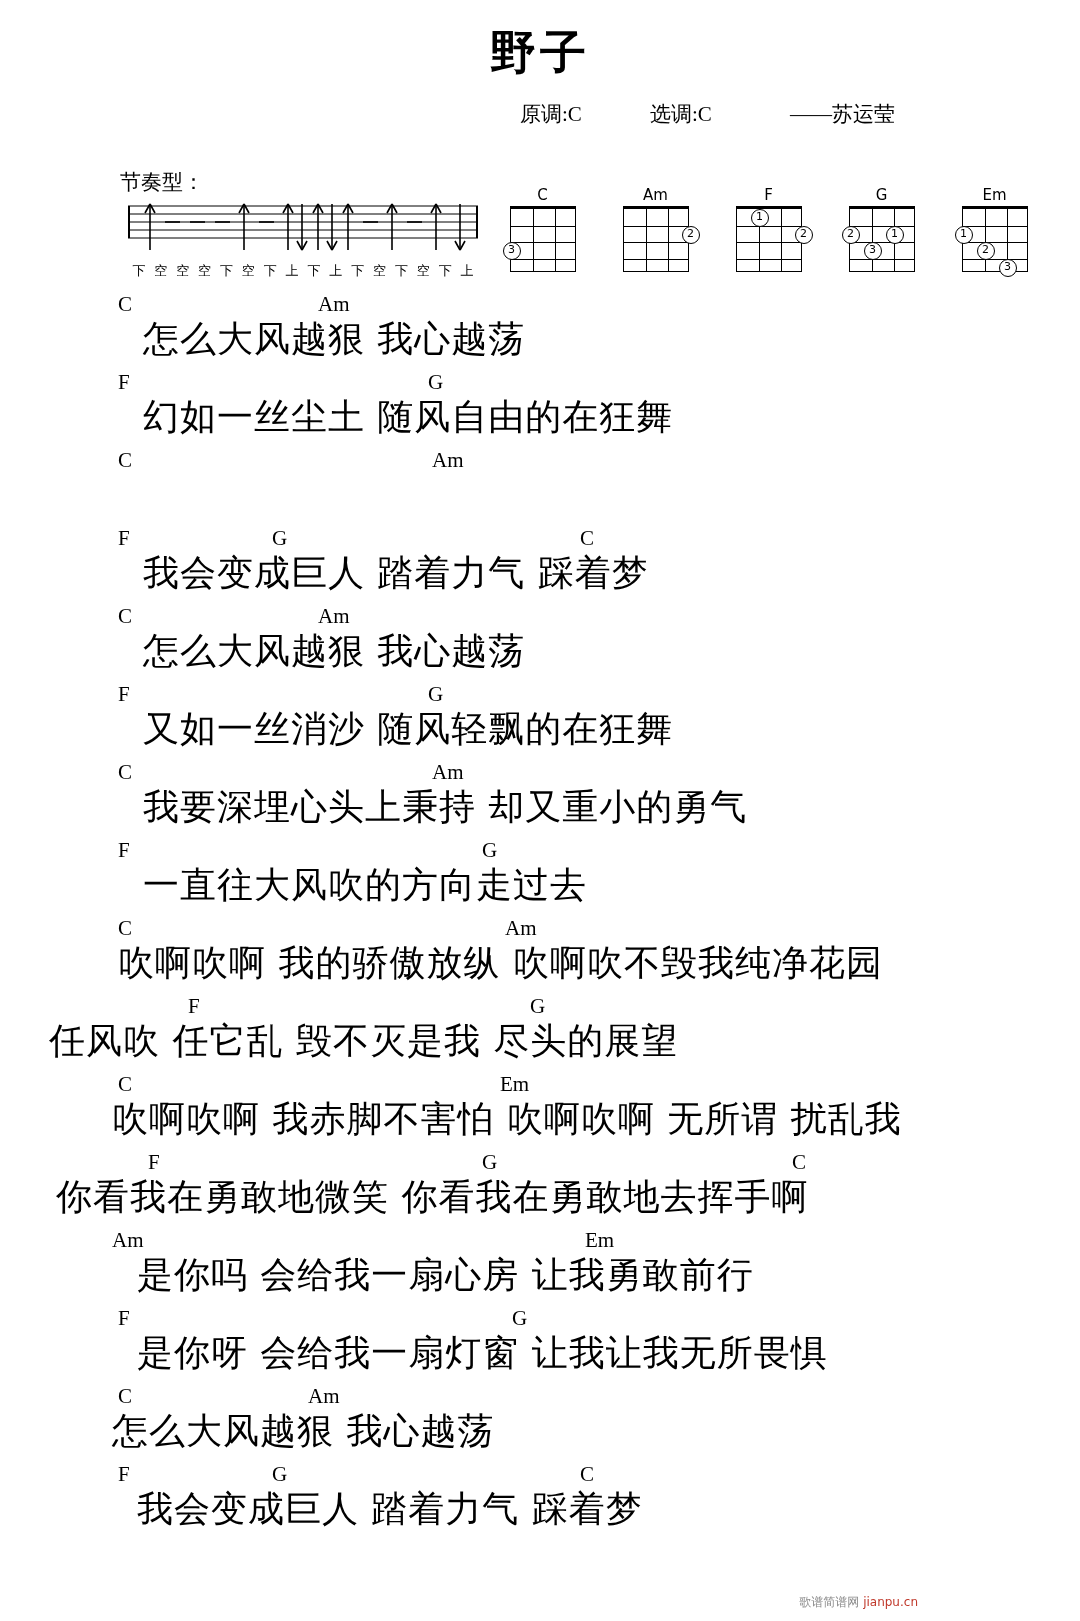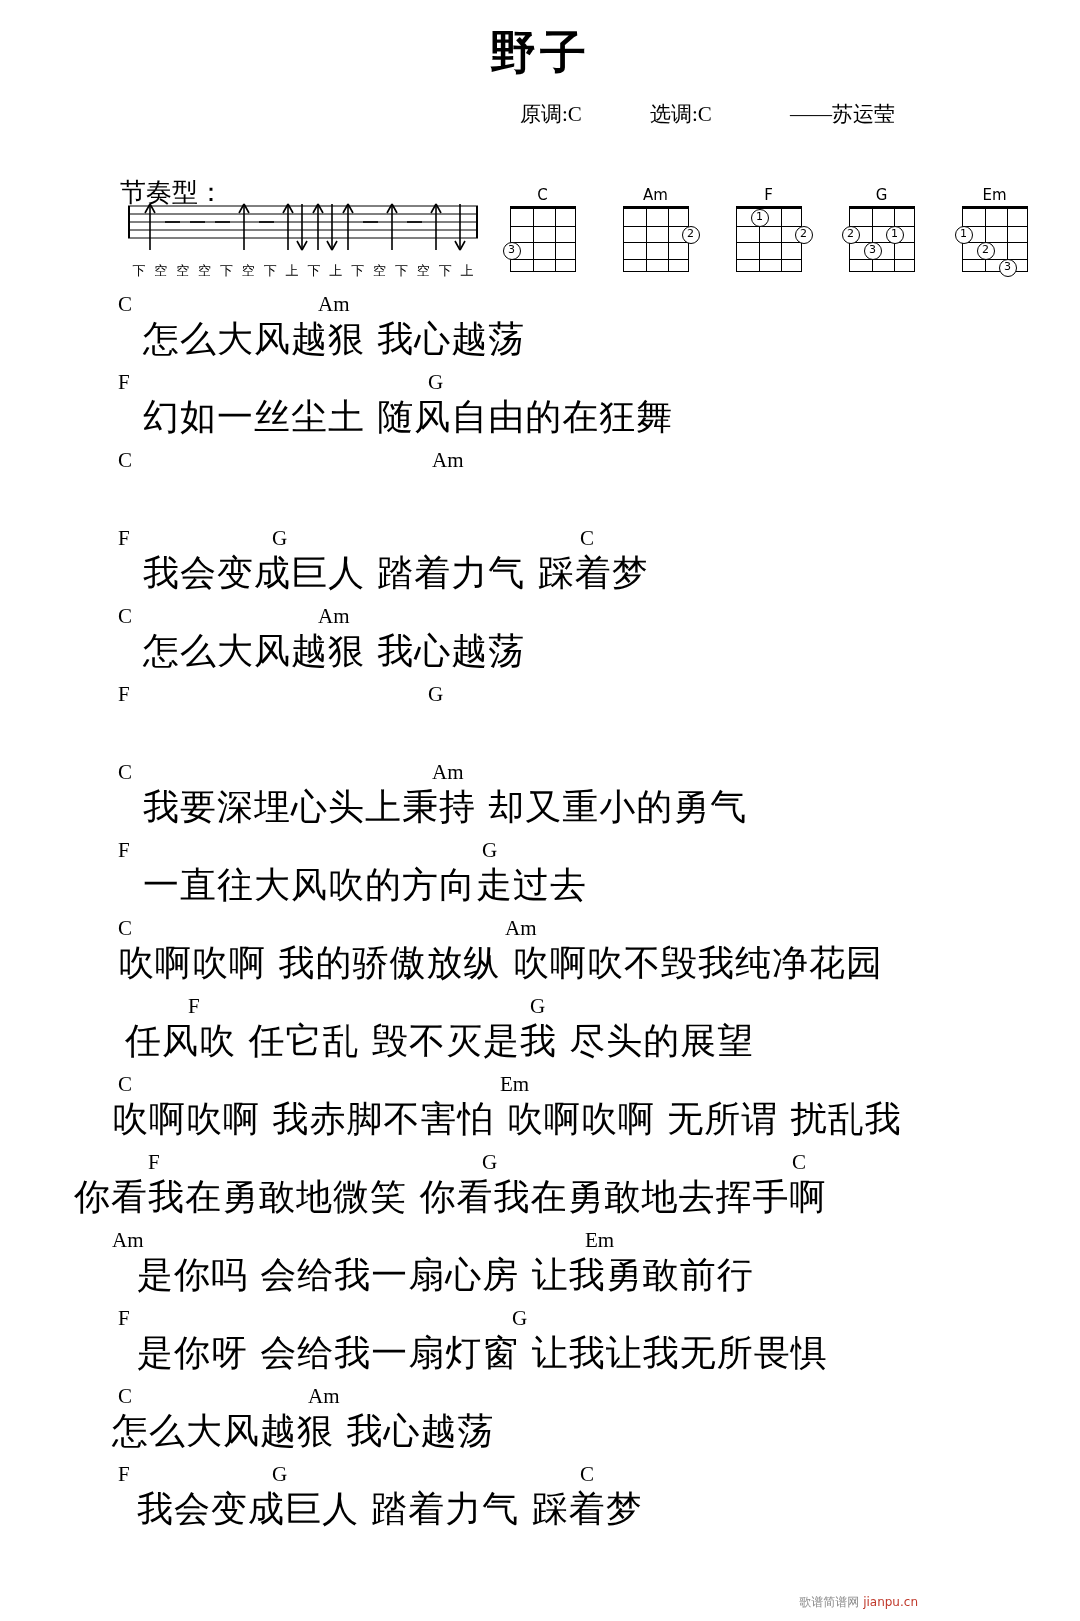--- a/index.html
+++ b/index.html
@@ -49,9 +49,9 @@
   
   .rhythm-label {
     position: absolute;
-    top: 175px;
+    top: 168px;
     left: 120px;
-    font-size: 26px;
+    font-size: 21px;
     font-family: "DejaVu Sans", sans-serif;
   }
   .rhythm-box {

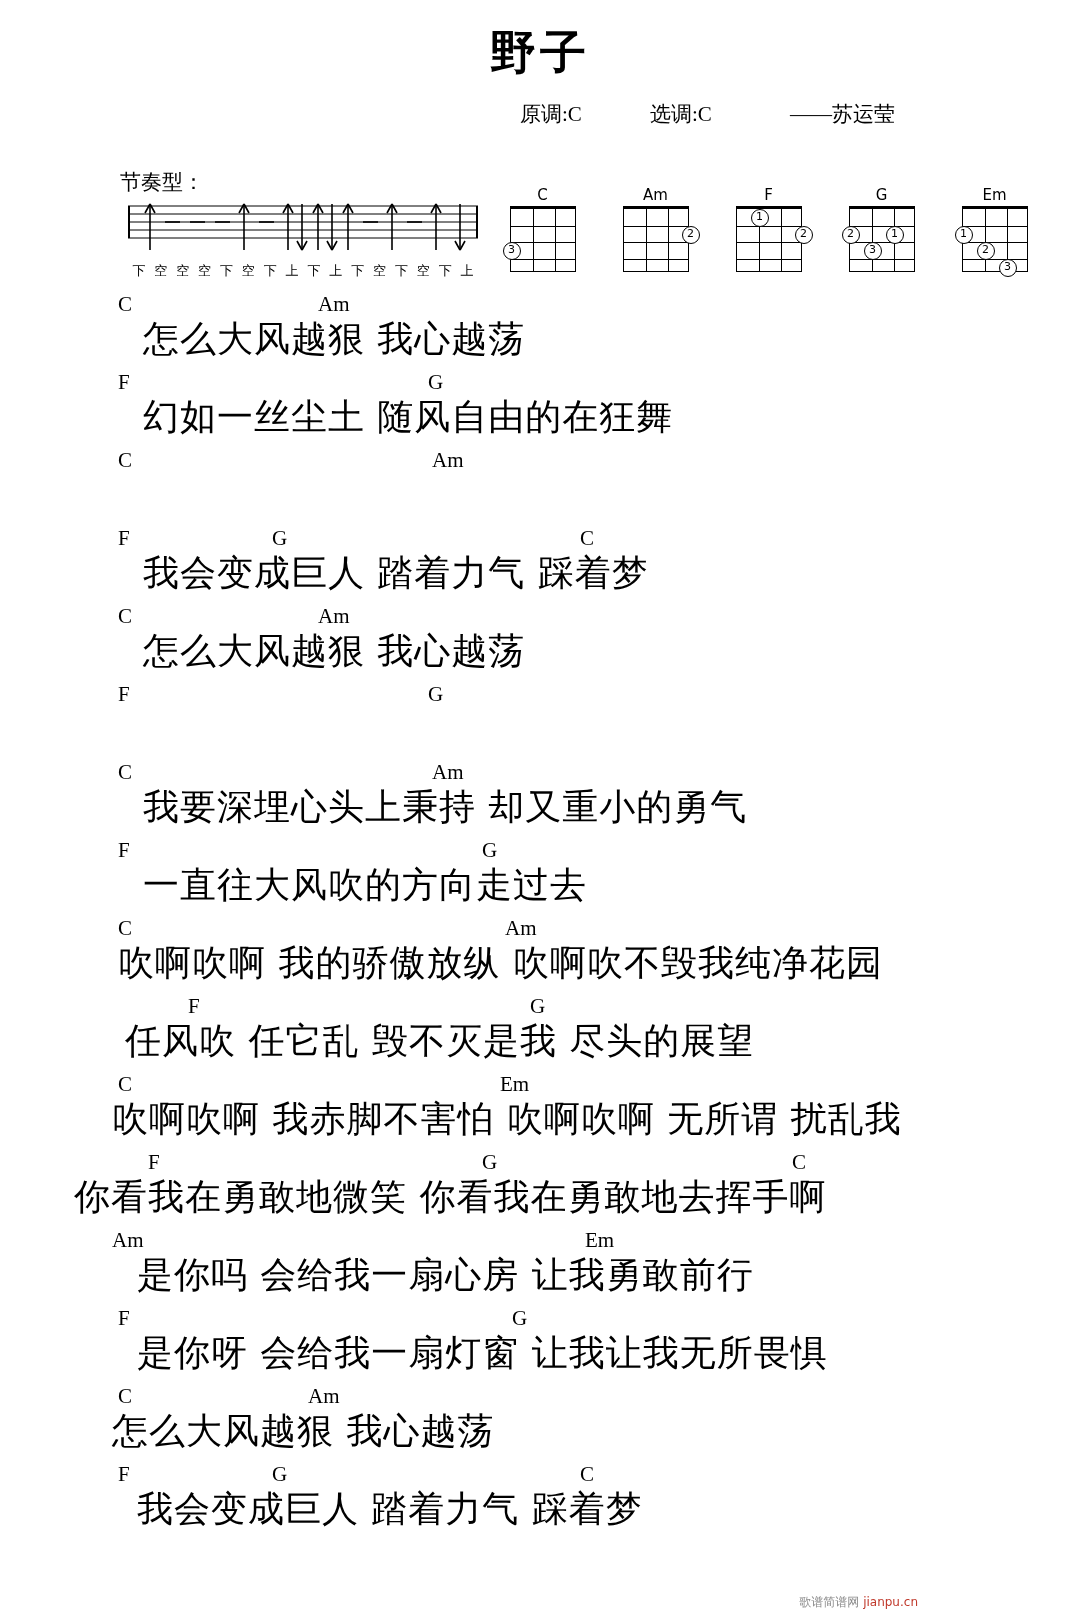--- a/index.html
+++ b/index.html
@@ -355,6 +355,7 @@
           <span style="left: 118px;">F</span>
           <span style="left: 428px;">G</span>
         </div>
+        <div class="lyricline" style="padding-left: 118px;">  又如一丝消沙 随风轻飘的在狂舞</div>
       </div>
       <div class="line-block">
         <div class="chordline">

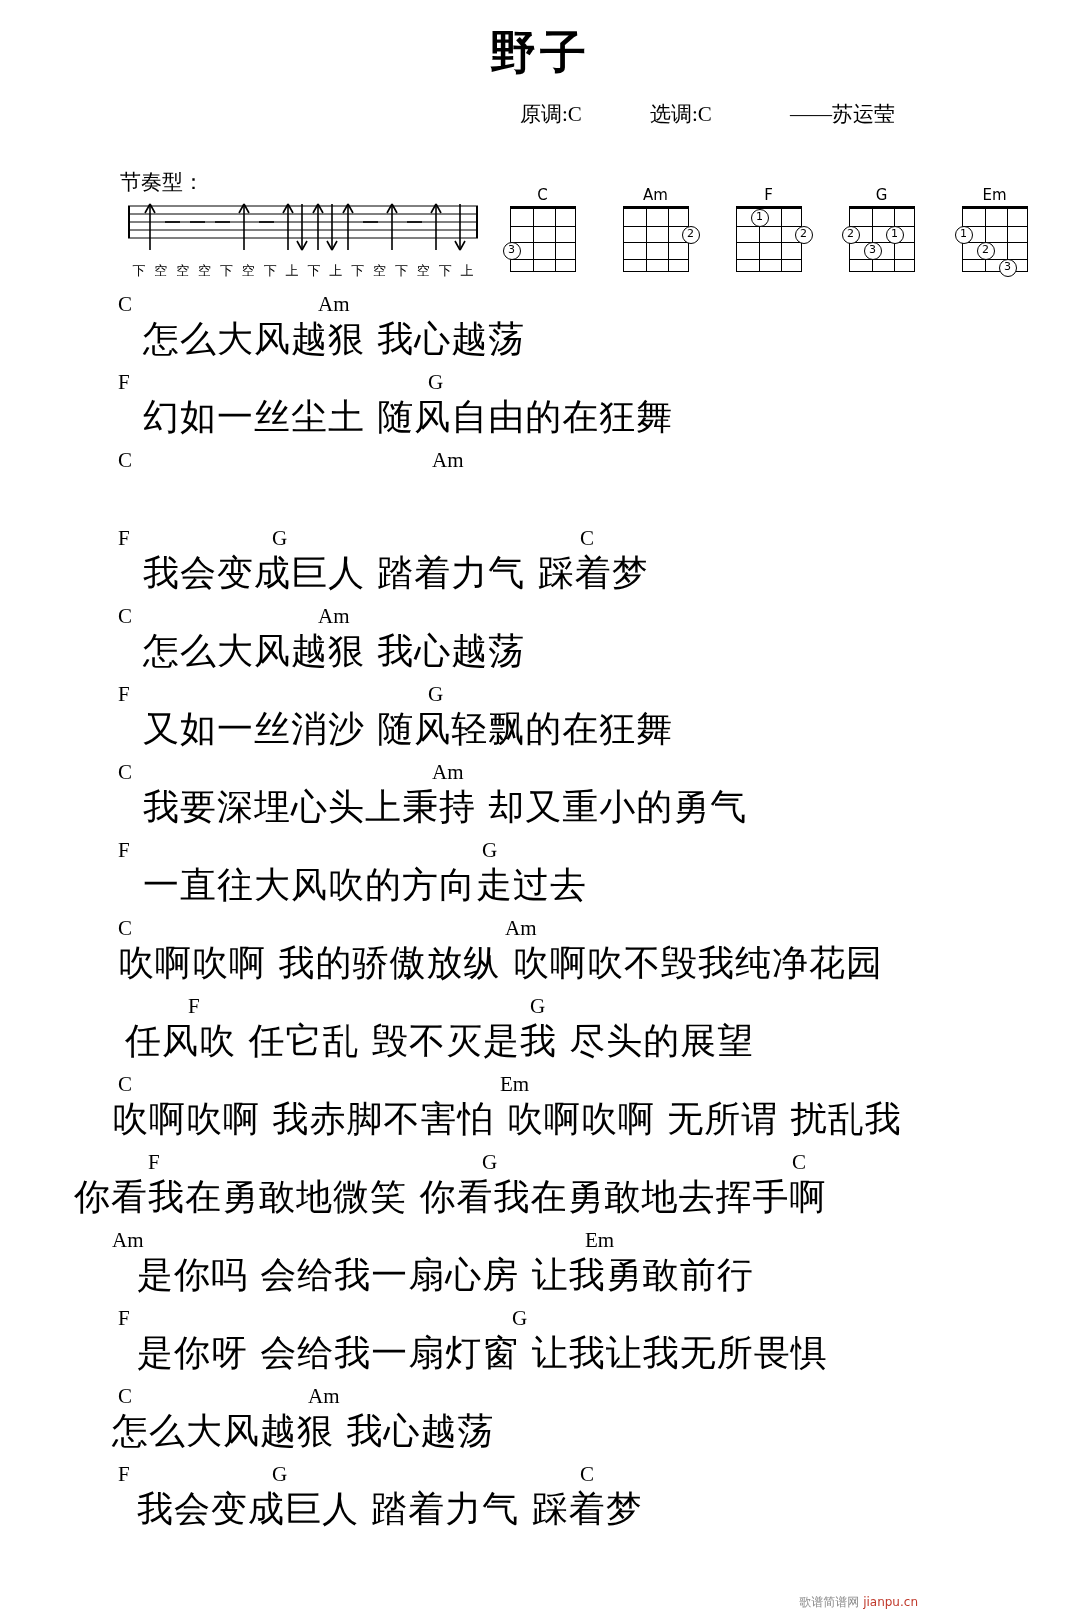--- a/index.html
+++ b/index.html
@@ -383,7 +383,7 @@
           <span style="left: 188px;">F</span>
           <span style="left: 530px;">G</span>
         </div>
-        <div class="lyricline" style="padding-left: 112px; margin-left: 13px;">任风吹 任它乱 毁不灭是我 尽头的展望</div>
+        <div class="lyricline" style="padding-left: 49px;">任风吹 任它乱 毁不灭是我 尽头的展望</div>
       </div>
       <div class="line-block">
         <div class="chordline">

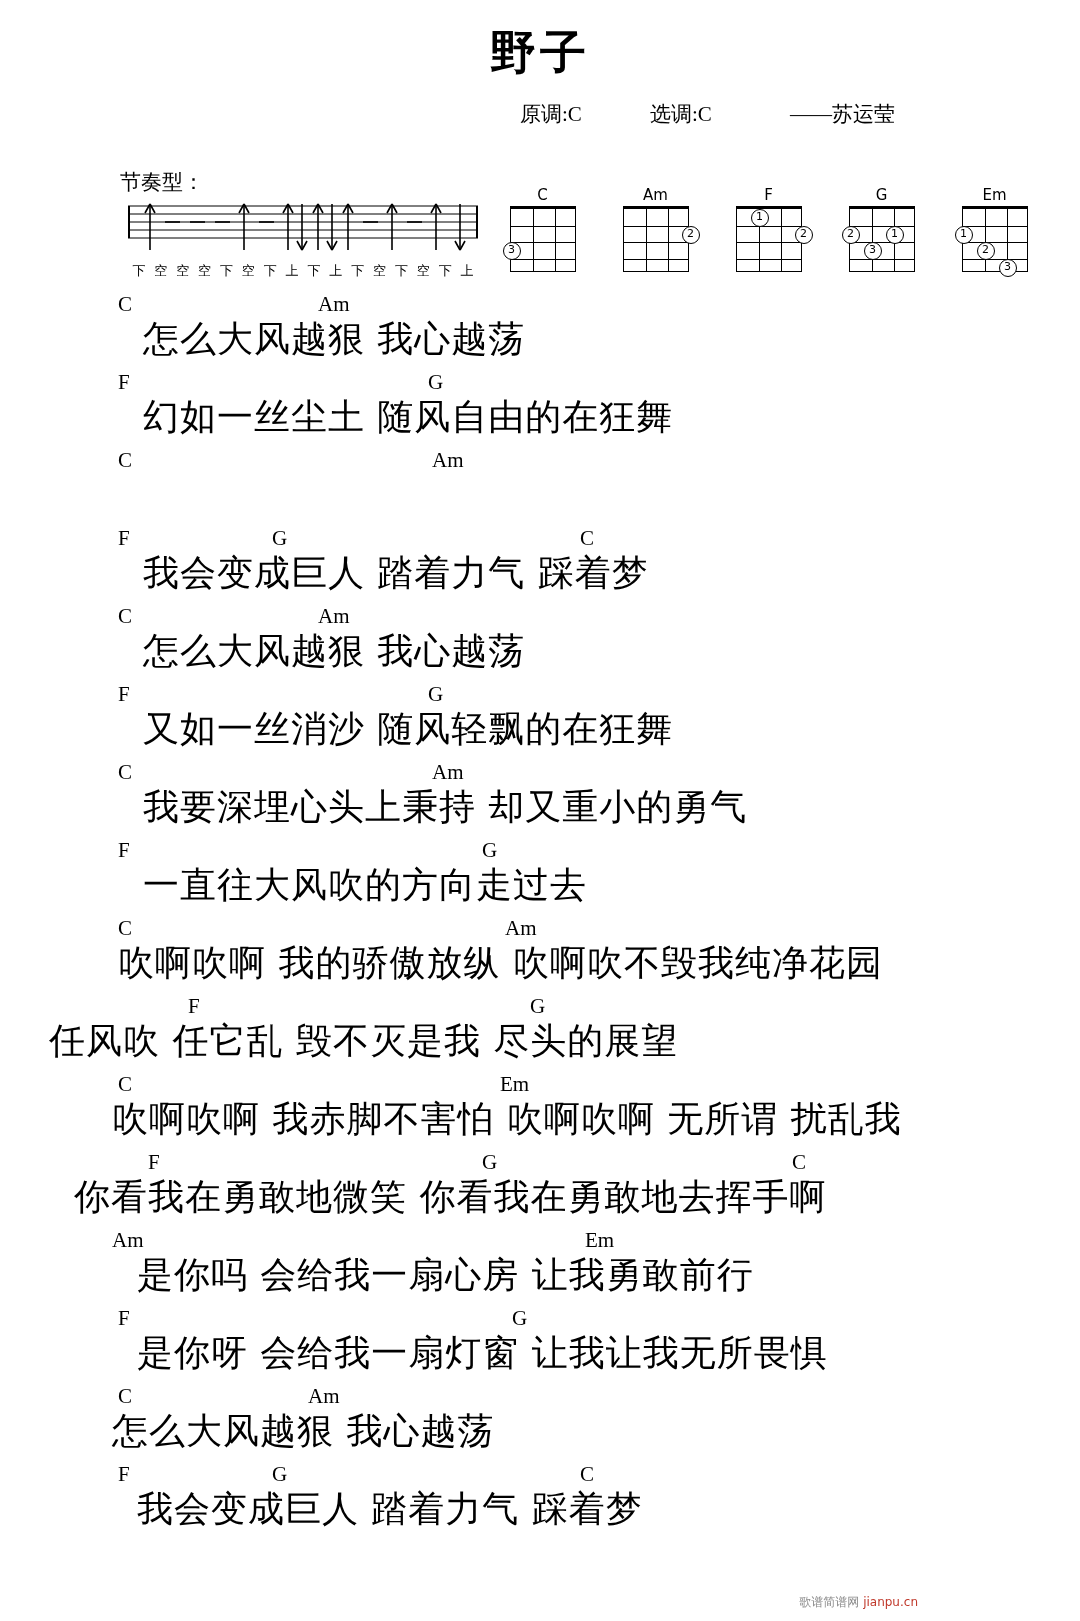--- a/index.html
+++ b/index.html
@@ -398,7 +398,7 @@
           <span style="left: 482px;">G</span>
           <span style="left: 792px;">C</span>
         </div>
-        <div class="lyricline" style="padding-left: 74px;">你看我在勇敢地微笑 你看我在勇敢地去挥手啊</div>
+        <div class="lyricline" style="padding-left: 56px;">你看我在勇敢地微笑 你看我在勇敢地去挥手啊</div>
       </div>
       <div class="line-block">
         <div class="chordline">

